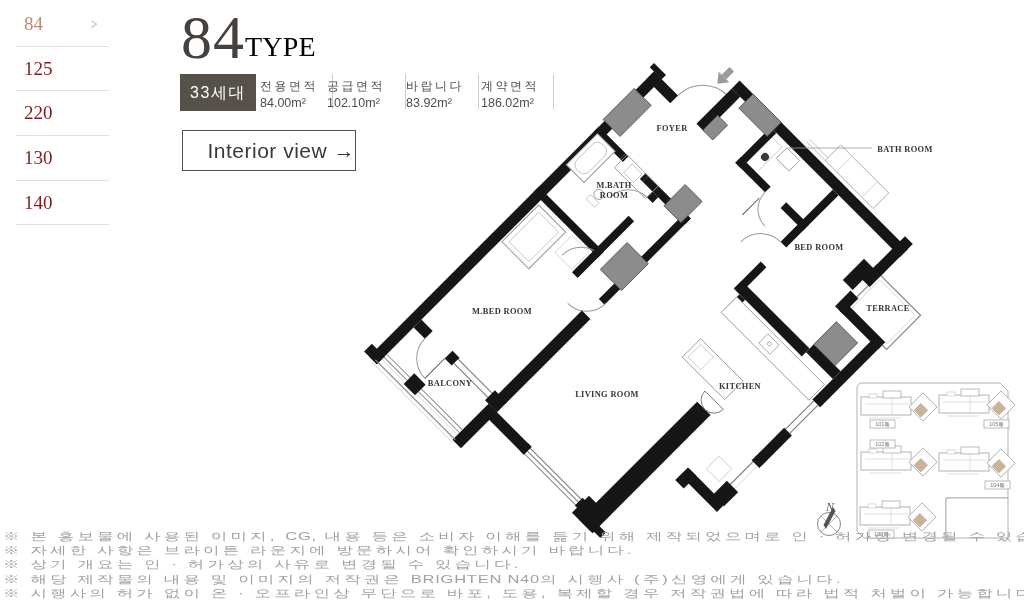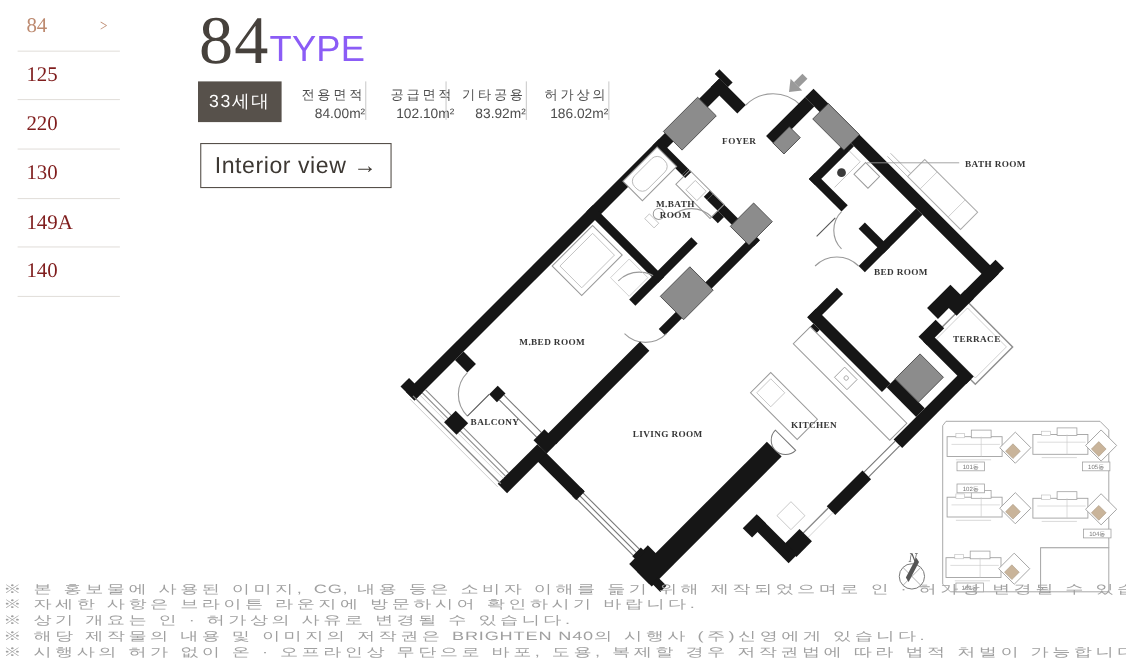--- a/index.html
+++ b/index.html
@@ -9,7 +9,7 @@
 .sidebar .item.on .chev{position:absolute;right:11px;top:0;font-size:15px;transform:scaleX(0.8)}
 .hdr{position:absolute;left:181px;top:6px}
 .h84{font-family:"Liberation Serif",serif;font-size:62px;color:#46413c;letter-spacing:1px;line-height:62px}
-.htype{font-family:Liberation Sans, sans-serif;font-size:33px;color:#8b5cf6;letter-spacing:0.2px;vertical-align:2px}
+.htype{font-family:Liberation Serif, serif;font-size:28px;color:#000000;letter-spacing:0.2px;vertical-align:2px}
 .tagrow{position:absolute;left:180px;top:74px;height:37px}
 .tag{position:absolute;left:0;top:0;width:76px;height:37px;background:#57514b;color:#fff;font-size:16px;text-align:center;line-height:37px;letter-spacing:1.5px}
 .col{position:absolute;top:4px;width:72px;text-align:right;color:#4d4d4d}

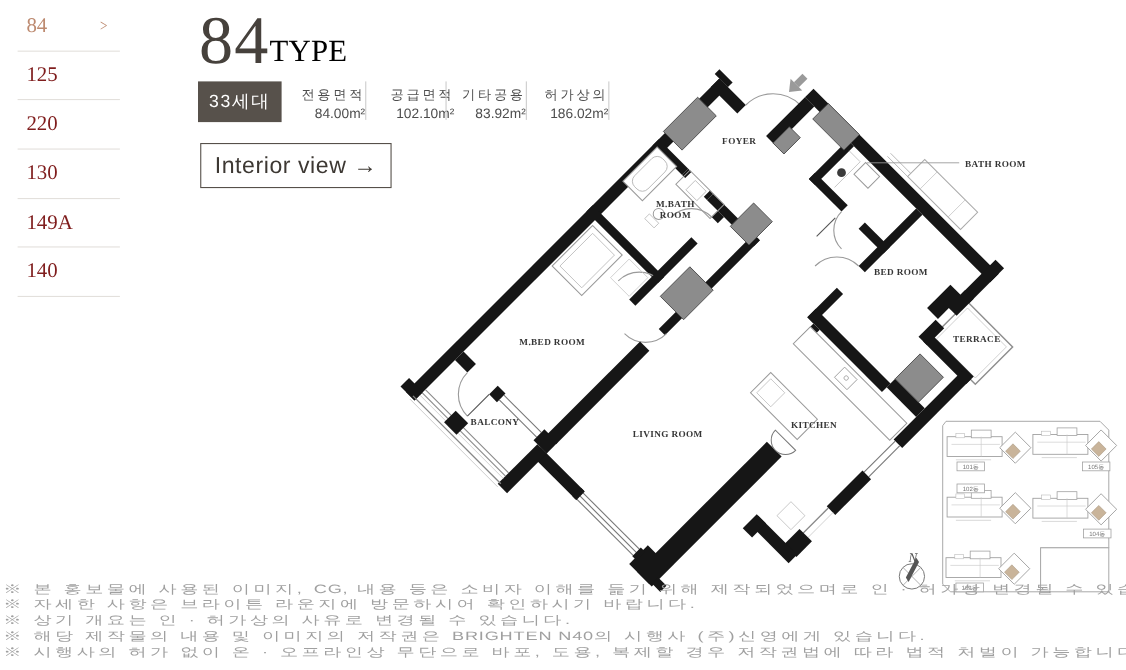--- a/index.html
+++ b/index.html
@@ -12,7 +12,7 @@
 .htype{font-family:Liberation Serif, serif;font-size:28px;color:#000000;letter-spacing:0.2px;vertical-align:2px}
 .tagrow{position:absolute;left:180px;top:74px;height:37px}
 .tag{position:absolute;left:0;top:0;width:76px;height:37px;background:#57514b;color:#fff;font-size:16px;text-align:center;line-height:37px;letter-spacing:1.5px}
-.col{position:absolute;top:4px;width:72px;text-align:right;color:#4d4d4d}
+.col{position:absolute;top:4px;width:72px;text-align:left;color:#4d4d4d}
 .col .l1{font-size:12px;letter-spacing:2.5px}
 .col .l2{font-size:12.5px;margin-top:1px}
 .sep{position:absolute;top:0;width:1px;height:35px;background:#ccc}

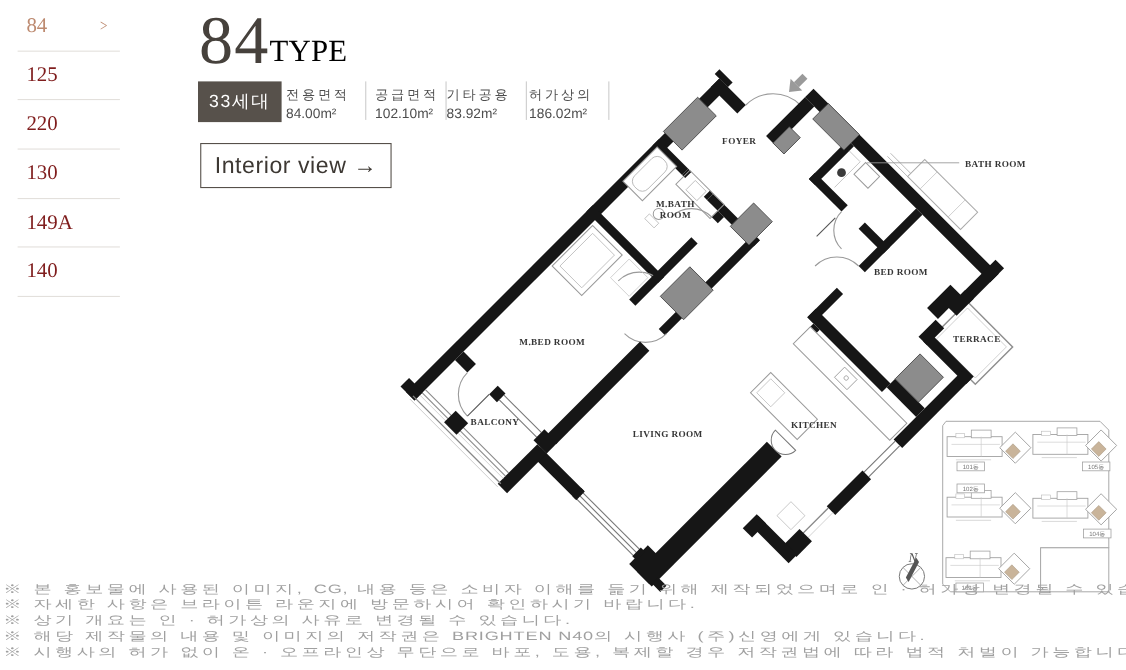--- a/index.html
+++ b/index.html
@@ -40,7 +40,7 @@
       <div class="l2">84.00m²</div>
     </div>
 <div class="sep" style="left:152px"></div>
-<div class="col" style="left:161px">
+<div class="col" style="left:147px">
       <div class="l1">공급면적</div>
       <div class="l2">102.10m²</div>
     </div>

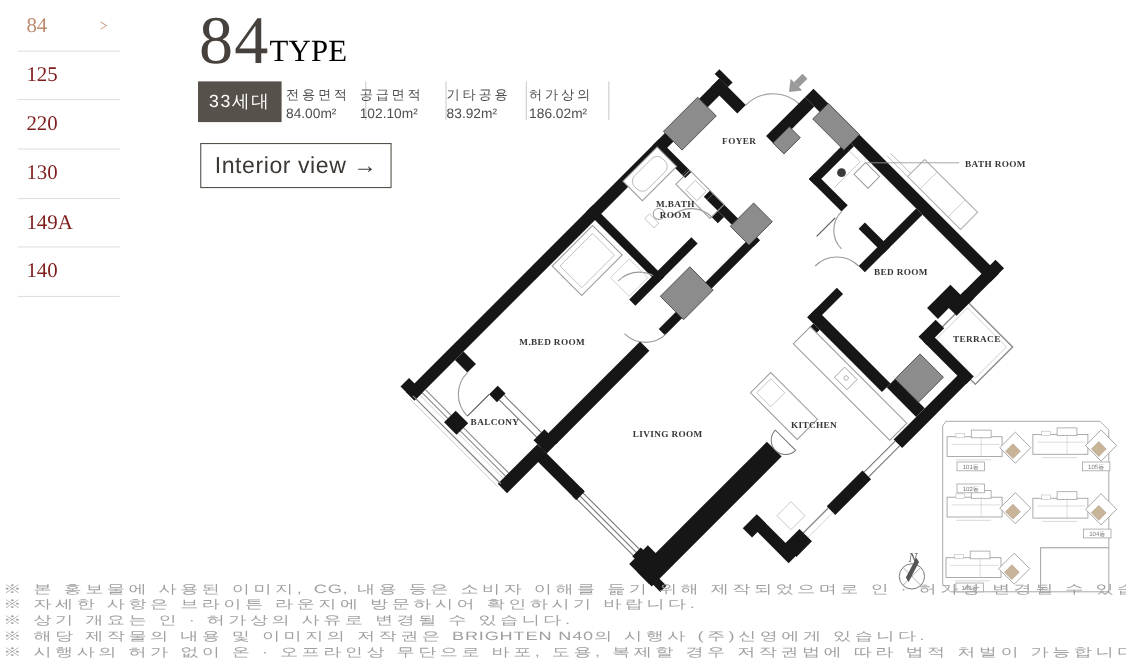--- a/index.html
+++ b/index.html
@@ -46,7 +46,7 @@
     </div>
 <div class="sep" style="left:225px"></div>
 <div class="col" style="left:226px">
-      <div class="l1">기타공용</div>
+      <div class="l1">바랍니다</div>
       <div class="l2">83.92m²</div>
     </div>
 <div class="sep" style="left:298px"></div>

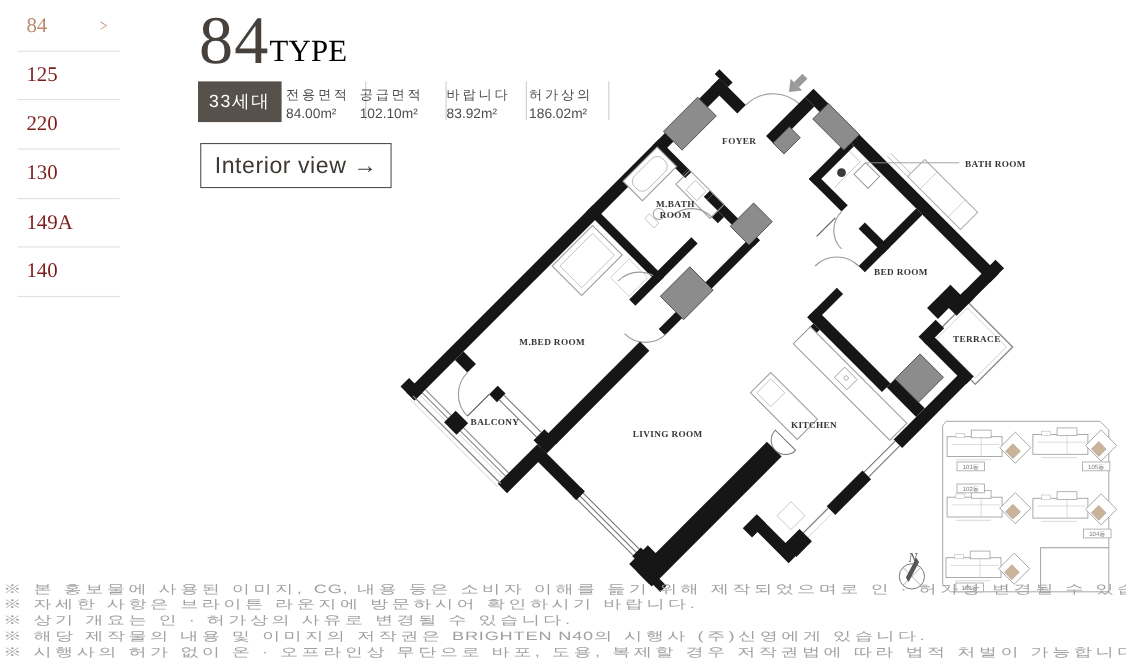--- a/index.html
+++ b/index.html
@@ -51,7 +51,7 @@
     </div>
 <div class="sep" style="left:298px"></div>
 <div class="col" style="left:301px">
-      <div class="l1">허가상의</div>
+      <div class="l1">계약면적</div>
       <div class="l2">186.02m²</div>
     </div>
 <div class="sep" style="left:373px"></div>

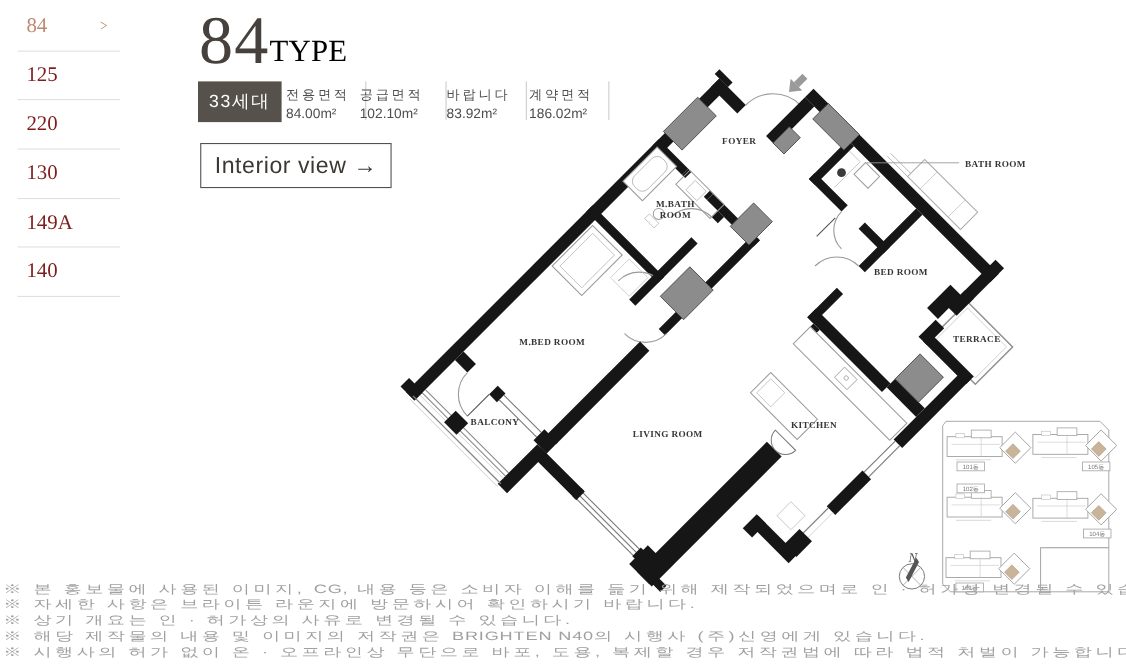--- a/index.html
+++ b/index.html
@@ -16,7 +16,7 @@
 .col .l1{font-size:12px;letter-spacing:2.5px}
 .col .l2{font-size:12.5px;margin-top:1px}
 .sep{position:absolute;top:0;width:1px;height:35px;background:#ccc}
-.ibtn{position:absolute;left:182px;top:130px;width:174px;height:41px;border:1px solid #56504a;font-size:21px;color:#3d3833;text-align:center;line-height:39px;letter-spacing:0.5px}
+.ibtn{position:absolute;left:182px;top:130px;width:174px;height:41px;border:1px solid #56504a;font-size:21px;color:#3d3833;text-align:right;line-height:39px;letter-spacing:0.5px}
 .disc{position:absolute;left:3px;top:529px;font-size:11px;color:#a0a0a0;line-height:14.2px;letter-spacing:2.1px;white-space:nowrap;transform:scaleX(1.5);transform-origin:0 0}
 .disc .lat{letter-spacing:0.5px}
 </style></head>

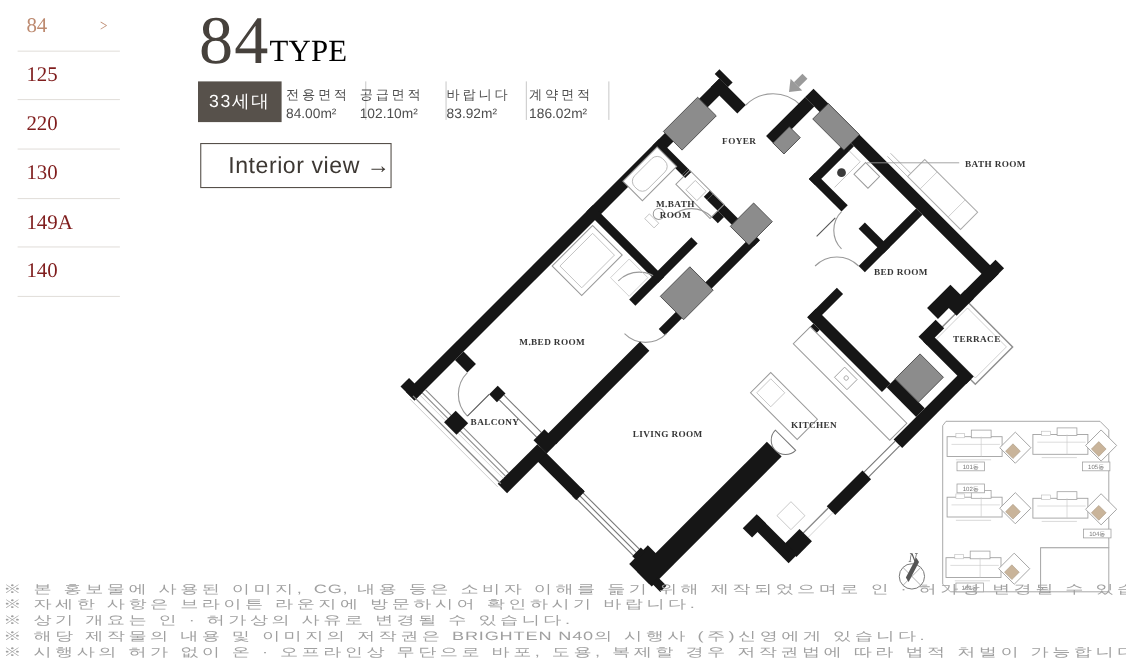--- a/index.html
+++ b/index.html
@@ -27,7 +27,6 @@
 <div class="item">125</div>
 <div class="item">220</div>
 <div class="item">130</div>
-<div class="item">149A</div>
 <div class="item">140</div>
 </div>
 

